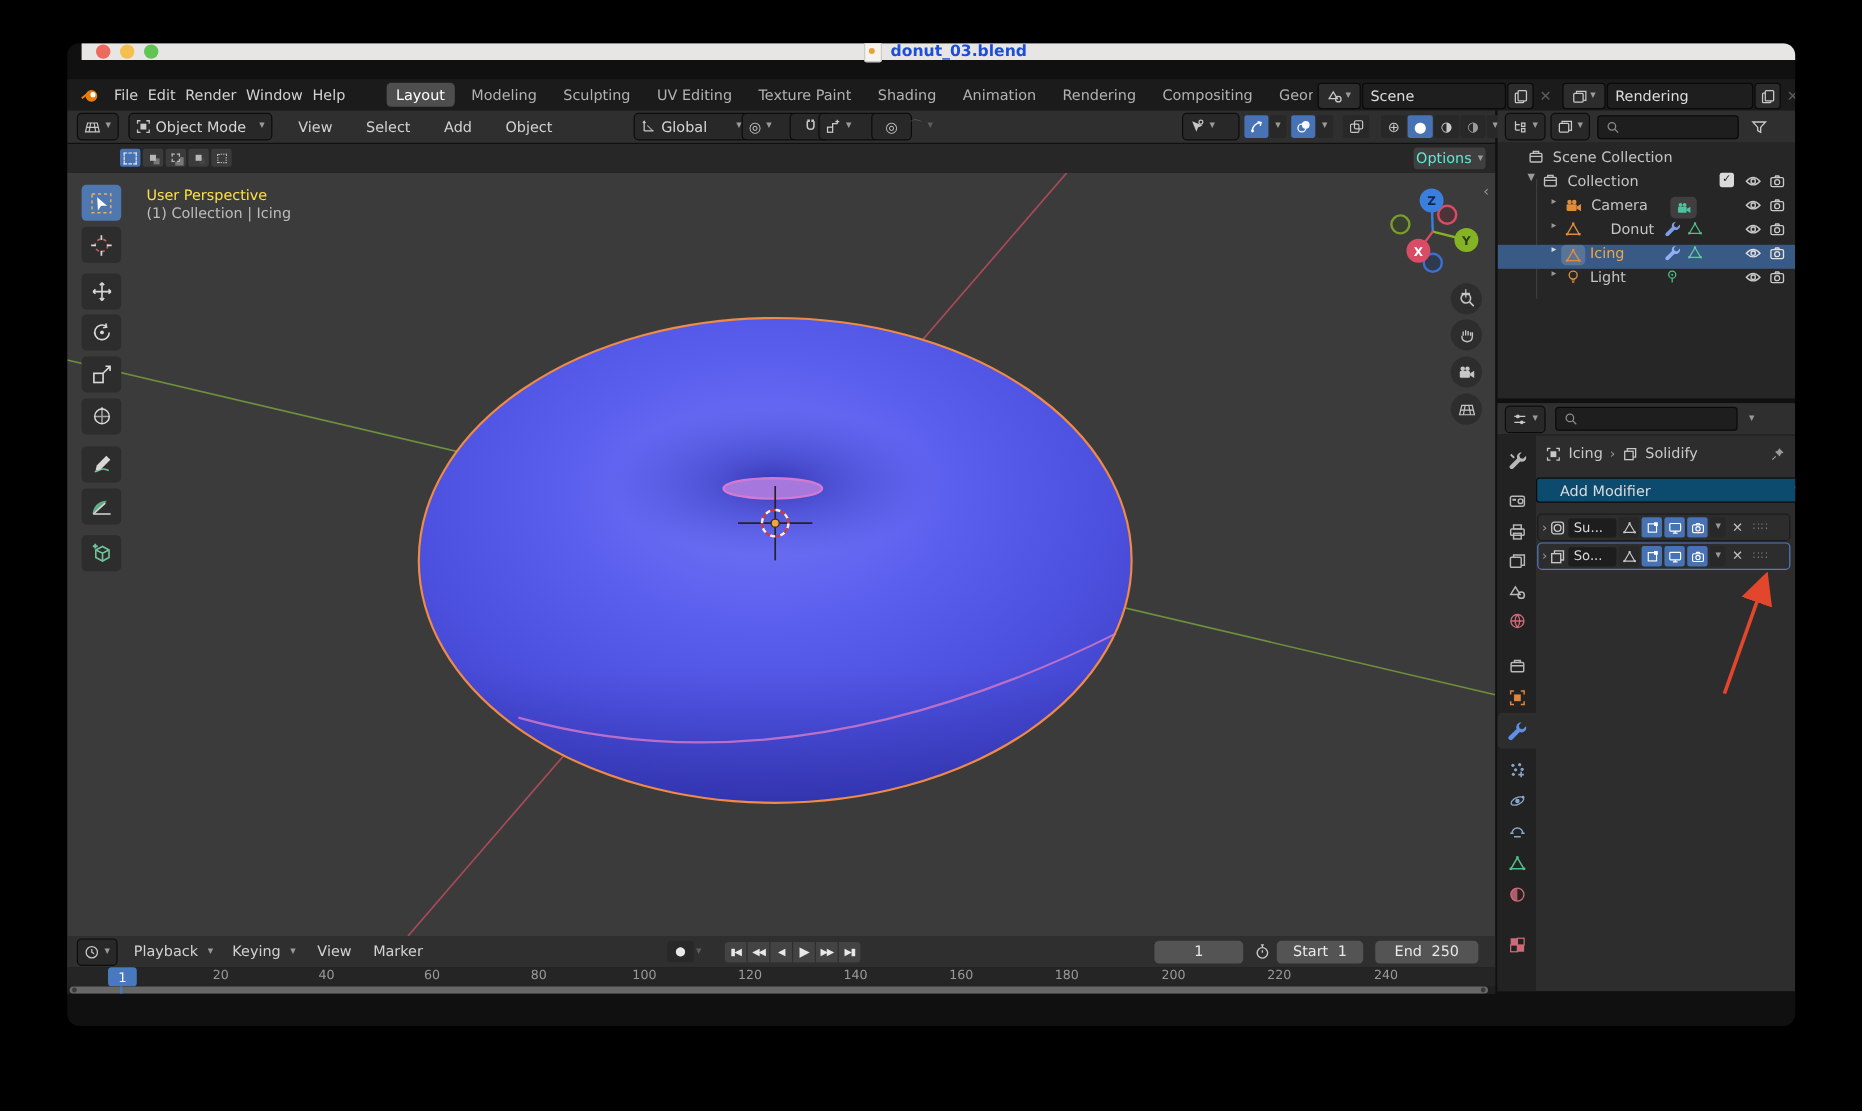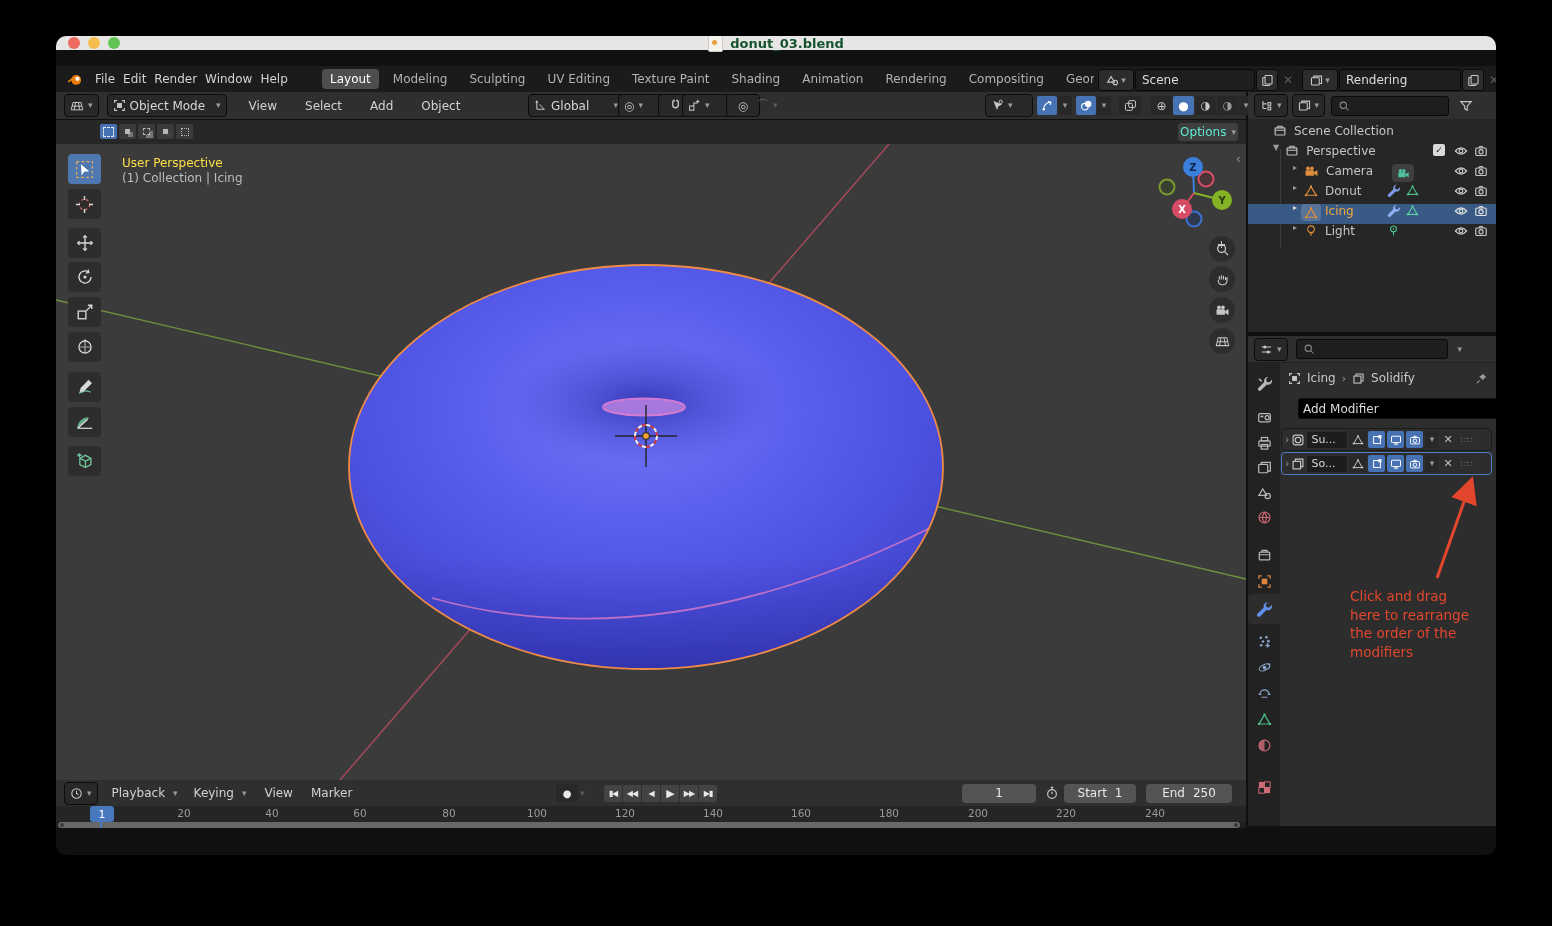--- a/index.html
+++ b/index.html
@@ -10,7 +10,7 @@
     border-radius:10px;overflow:hidden;box-shadow:0 18px 50px rgba(0,0,0,.7)}
   .flex{display:flex;align-items:center}
   .r3{border-radius:3px}
-  .titlebar{left:0;top:0;width:1440px;height:14px;background:#e8e6e5;color:#14532d}
+  .titlebar{left:12px;top:0;width:1440px;height:14px;background:#e8e6e5;color:#1d4ed8}
   .tl{width:12px;height:12px;border-radius:50%;margin-right:8px}
   .topbar{left:0;top:30px;width:1440px;height:26px;background:#1b1b1b}
   .menu{color:#d2d2d2;padding:2px 4px;white-space:nowrap}

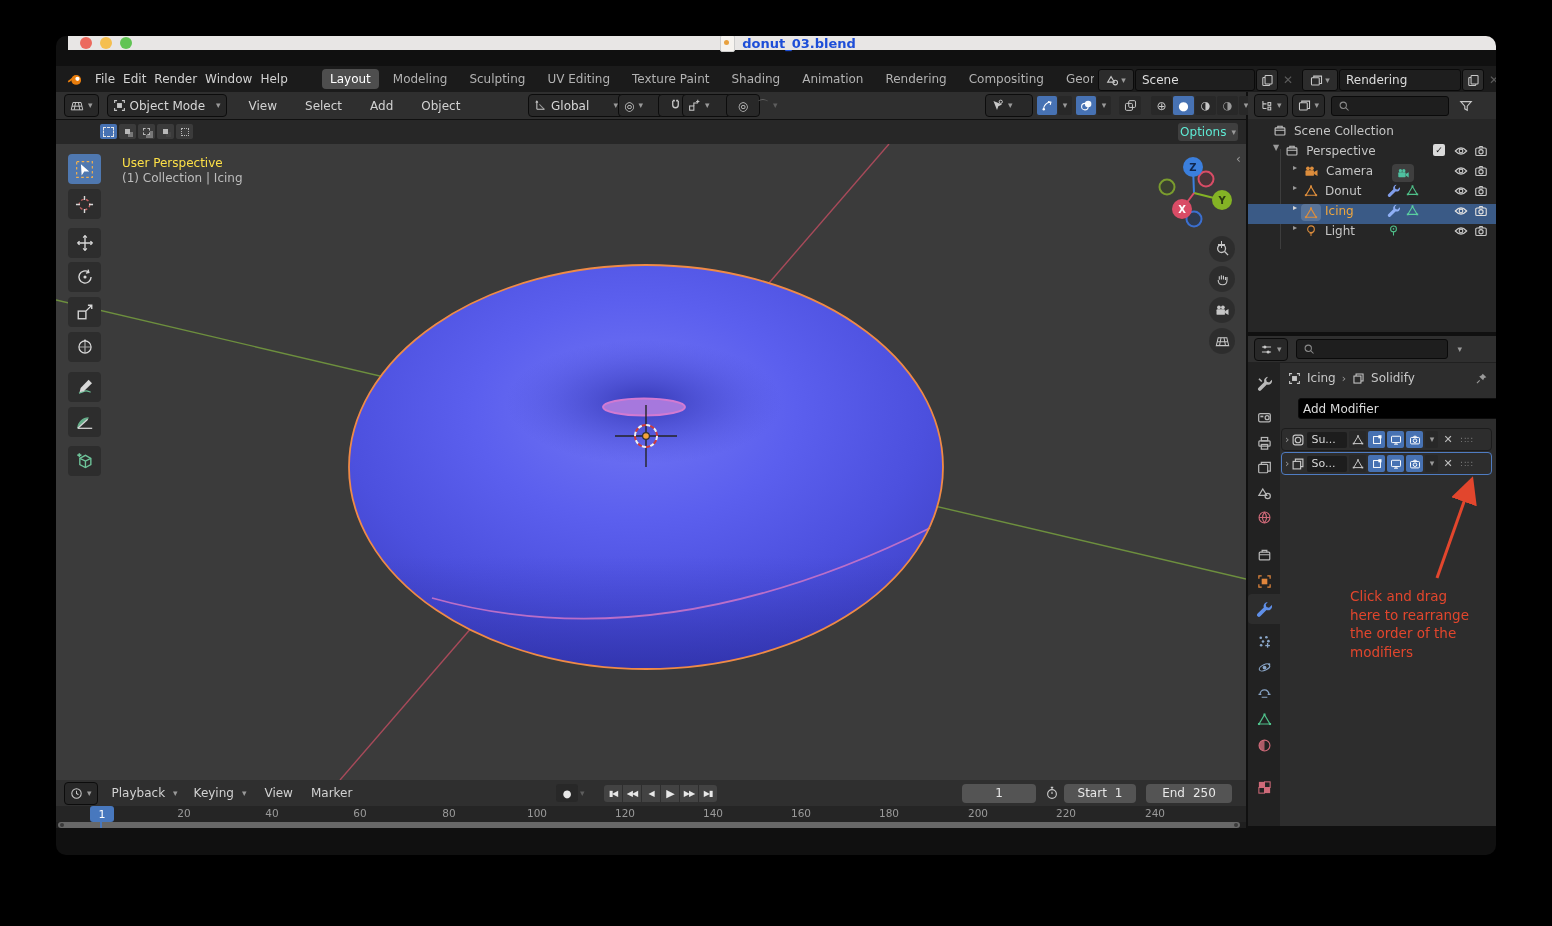--- a/index.html
+++ b/index.html
@@ -741,7 +741,7 @@
       <svg class="ic" width="14" height="14" color="#c0c0c0" style="margin-left:6px">
           <use href="#s-box"></use>
         </svg>
-      <span style="margin-left:7px">Perspective</span>
+      <span style="margin-left:7px">Collection</span>
       <span class="abs" style="left:185px;width:12px;height:12px;background:#dadada;border-radius:2px;color:#1c1c1c;font-size:9px;display:flex;align-items:center;justify-content:center">
           <span>✓</span>
         </span>

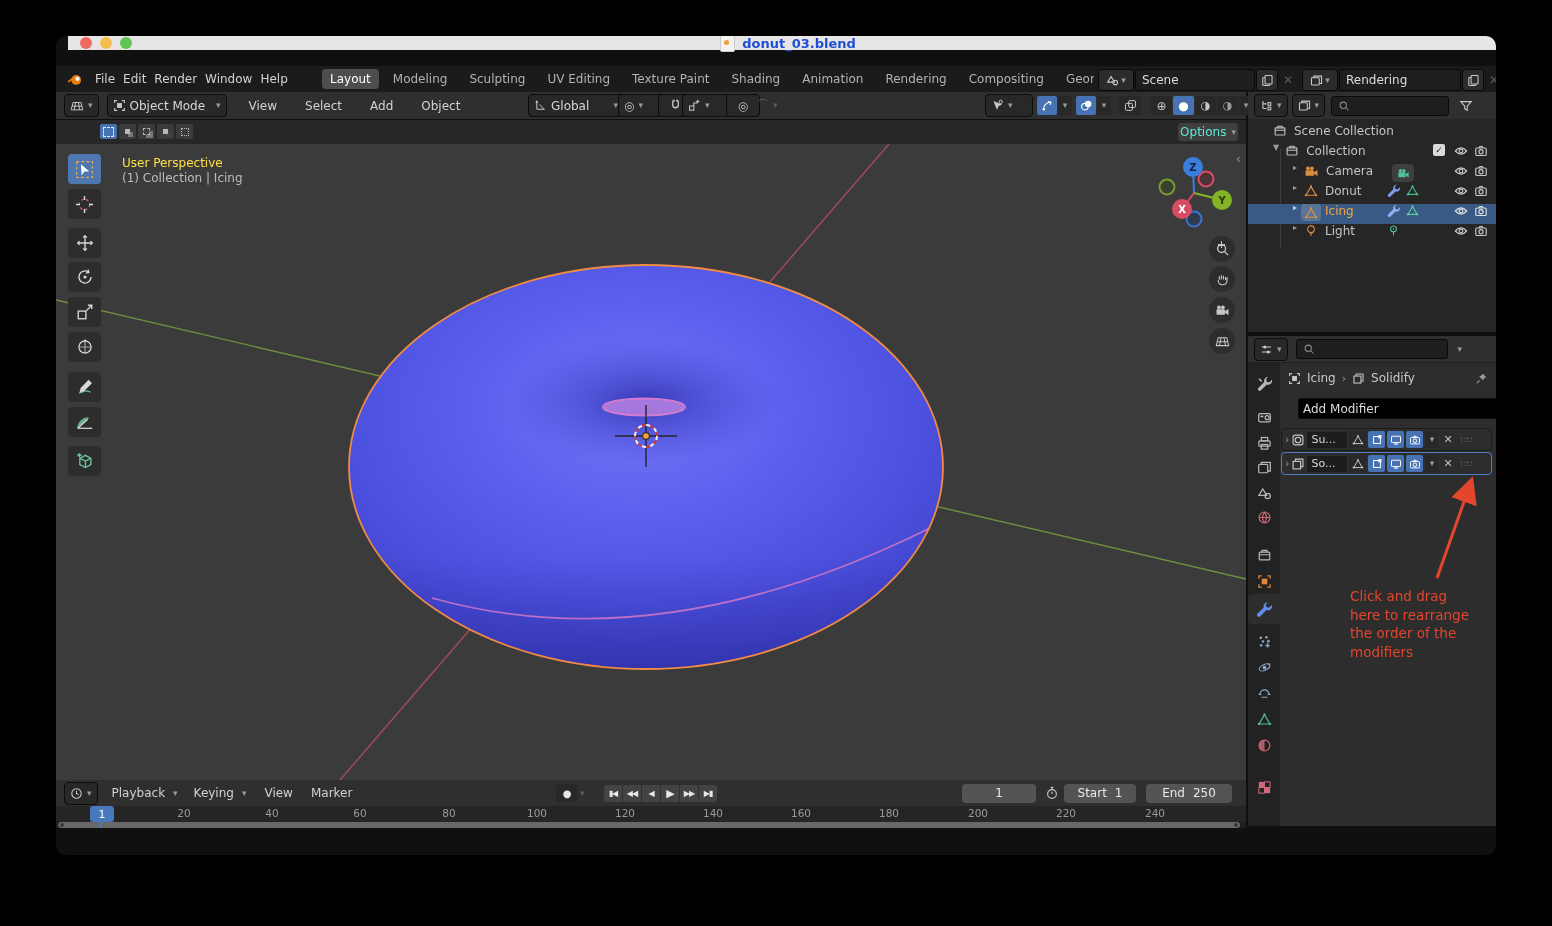--- a/index.html
+++ b/index.html
@@ -775,7 +775,7 @@
       <svg class="ic" width="14" height="14" color="#dd8d3c" style="margin-left:7px">
           <use href="#s-tri"></use>
         </svg>
-      <span style="margin-left:7px">Donut</span>
+      <span style="margin-left:24px">Donut</span>
       <svg class="ic abs" style="left:139px" width="13" height="13" color="#7f9ce8">
           <use href="#s-wrench"></use>
         </svg>

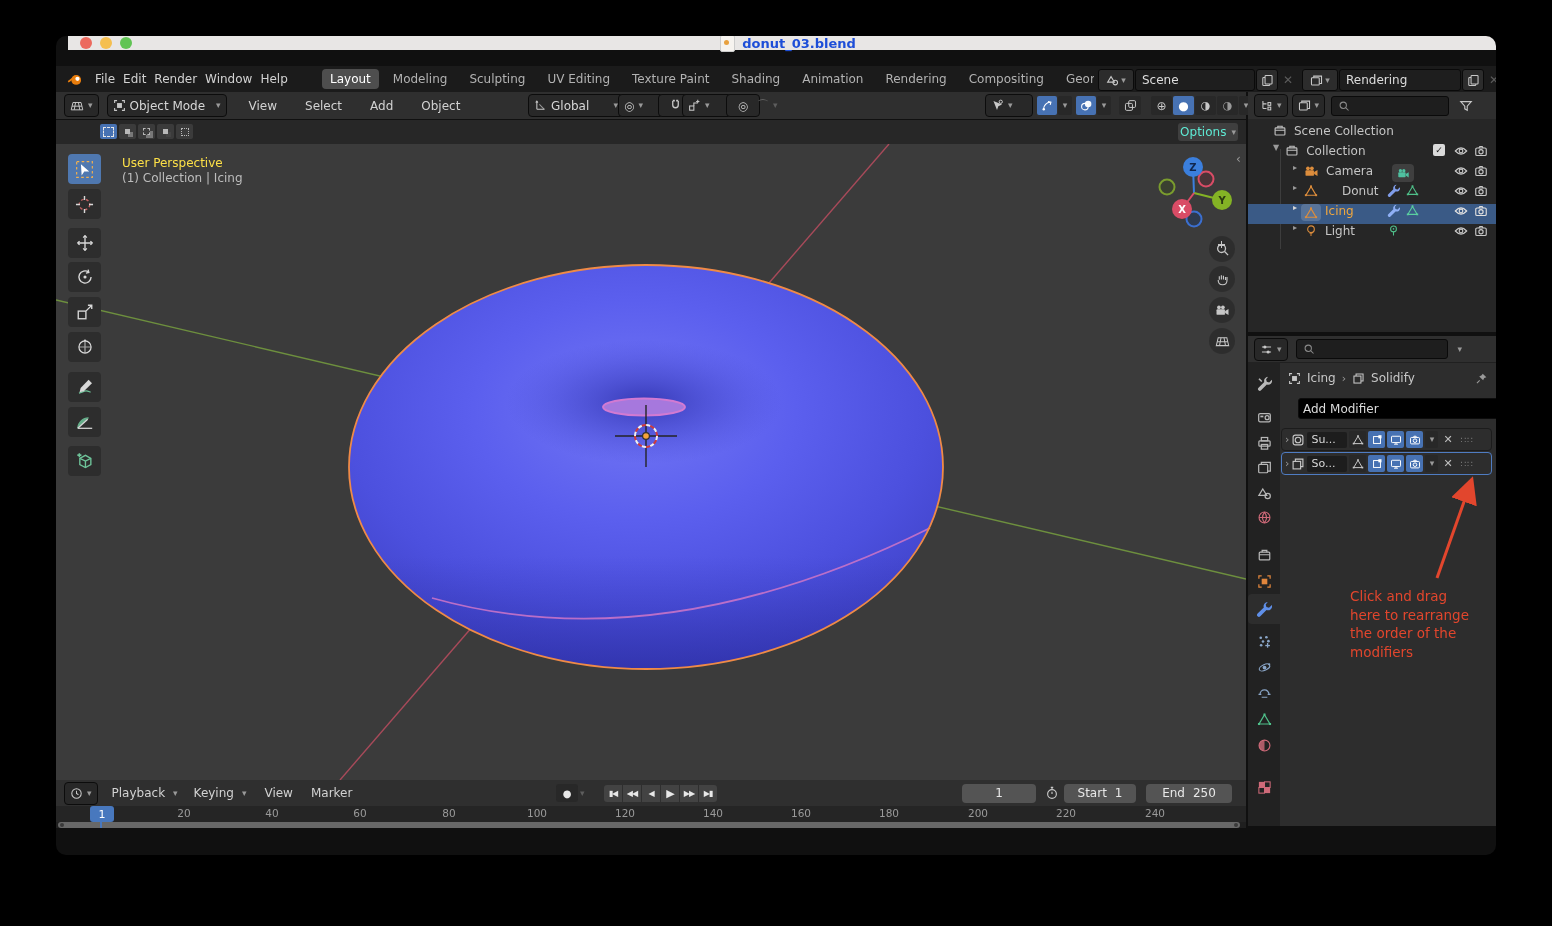--- a/index.html
+++ b/index.html
@@ -937,7 +937,7 @@
         </svg>
     </div>
 
-    <div class="abs flex" style="left:50px;top:62px;width:200px;height:19px;background:#000000;border:1px solid #0c0c0c;border-radius:3px;padding:0 4px">
+    <div class="abs flex" style="left:32px;top:62px;width:200px;height:19px;background:#0c4a6e;border:1px solid #0c0c0c;border-radius:3px;padding:0 19px">
       <span style="color:#dcdcdc">Add Modifier</span>
       <span class="cd" style="margin-left:auto">▾</span>
     </div>

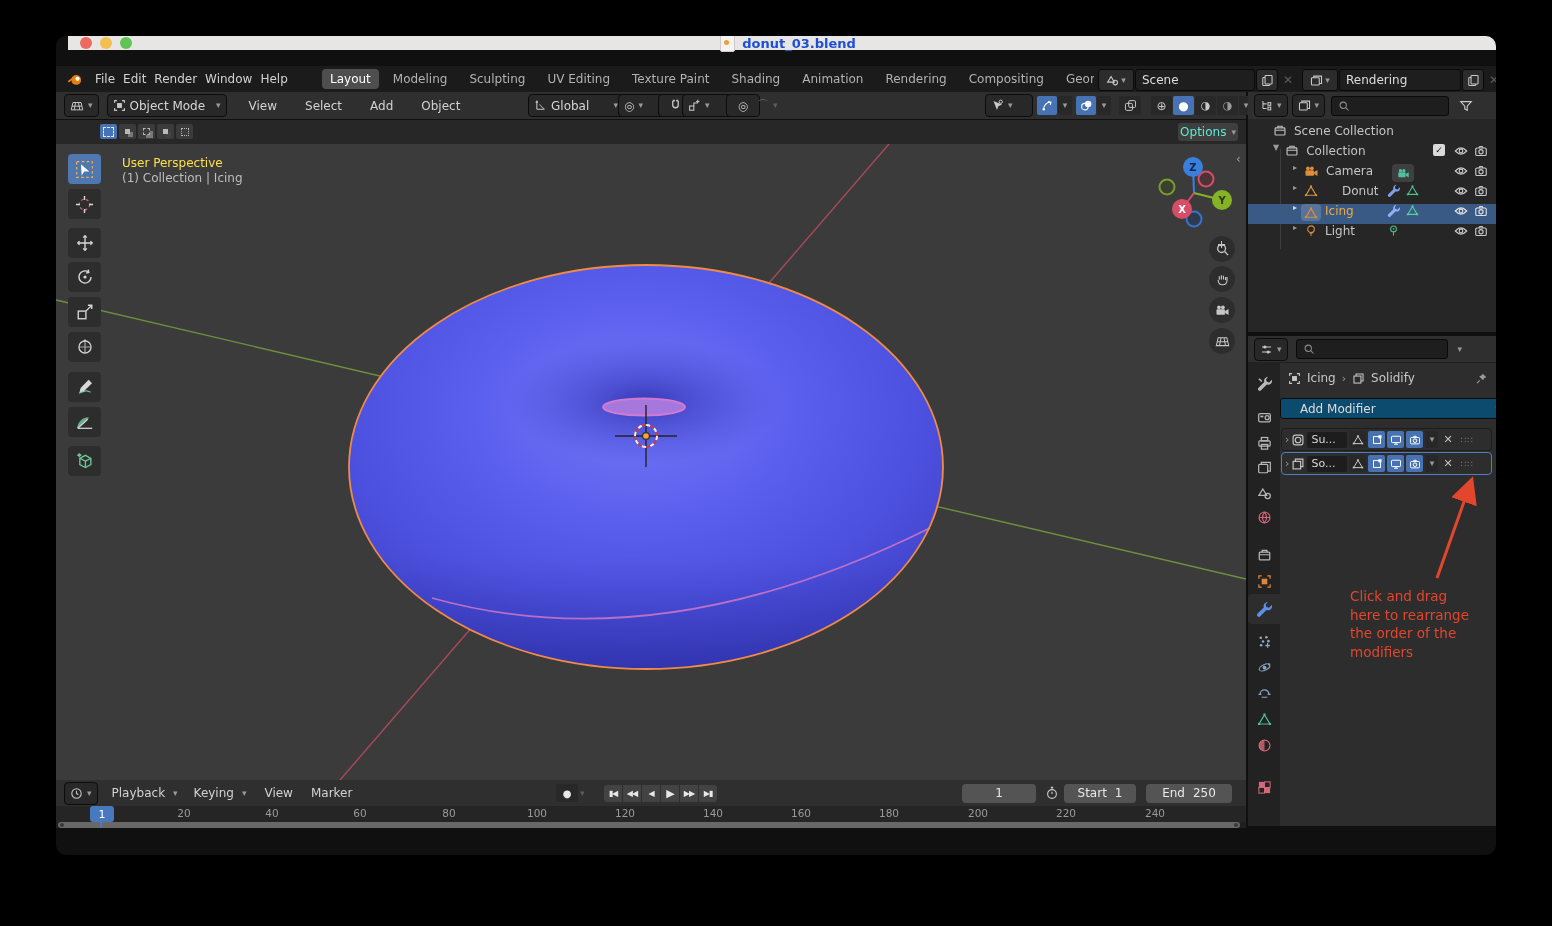--- a/index.html
+++ b/index.html
@@ -1020,12 +1020,6 @@
         </defs>
       <line x1="93" y1="110" x2="127" y2="14" stroke="#e2462d" stroke-width="3" marker-end="url(#ah)"></line>
     </svg>
-    <div class="abs annot" style="left:102px;top:251px;color:#e2462d">
-      <div>Click and drag</div>
-      <div>here to rearrange</div>
-      <div>the order of the</div>
-      <div>modifiers</div>
-    </div>
   </div>
 
 

